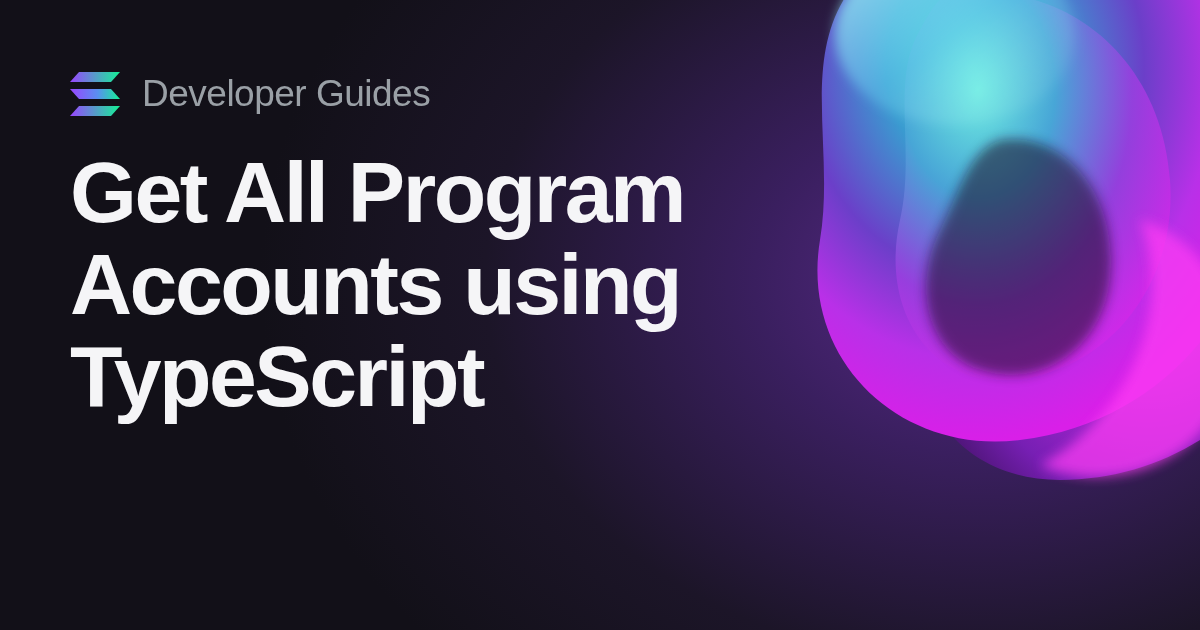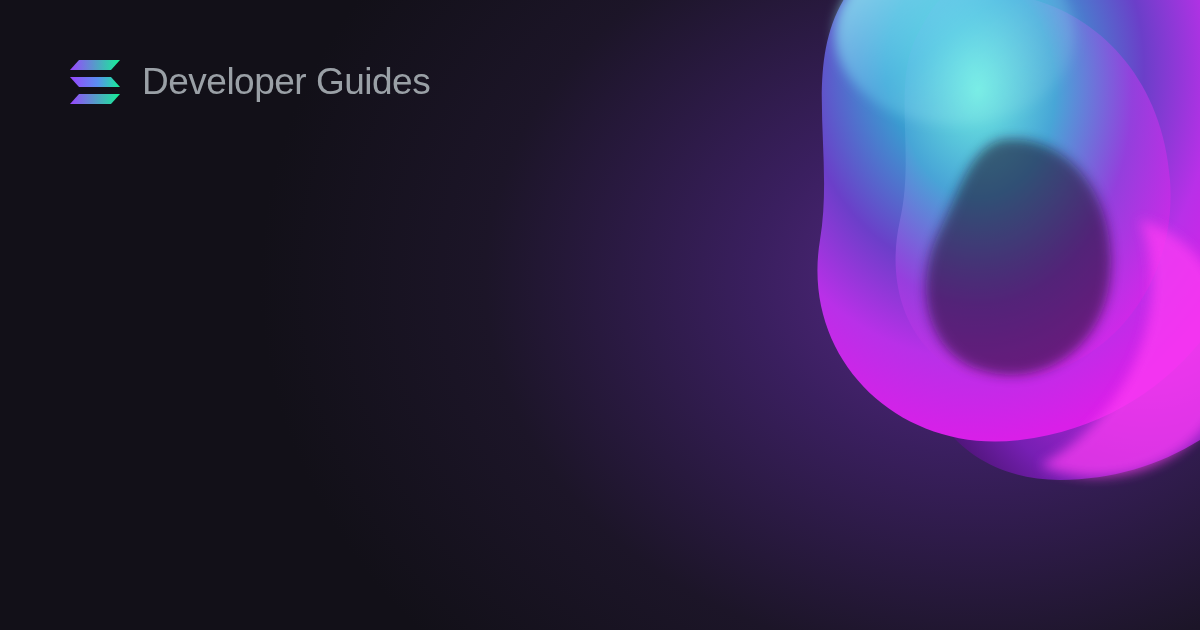--- a/index.html
+++ b/index.html
@@ -24,7 +24,7 @@
 
   .content {
     position: absolute;
-    top: 60px;
+    top: 72px;
     left: 70px;
     right: 70px;
   }

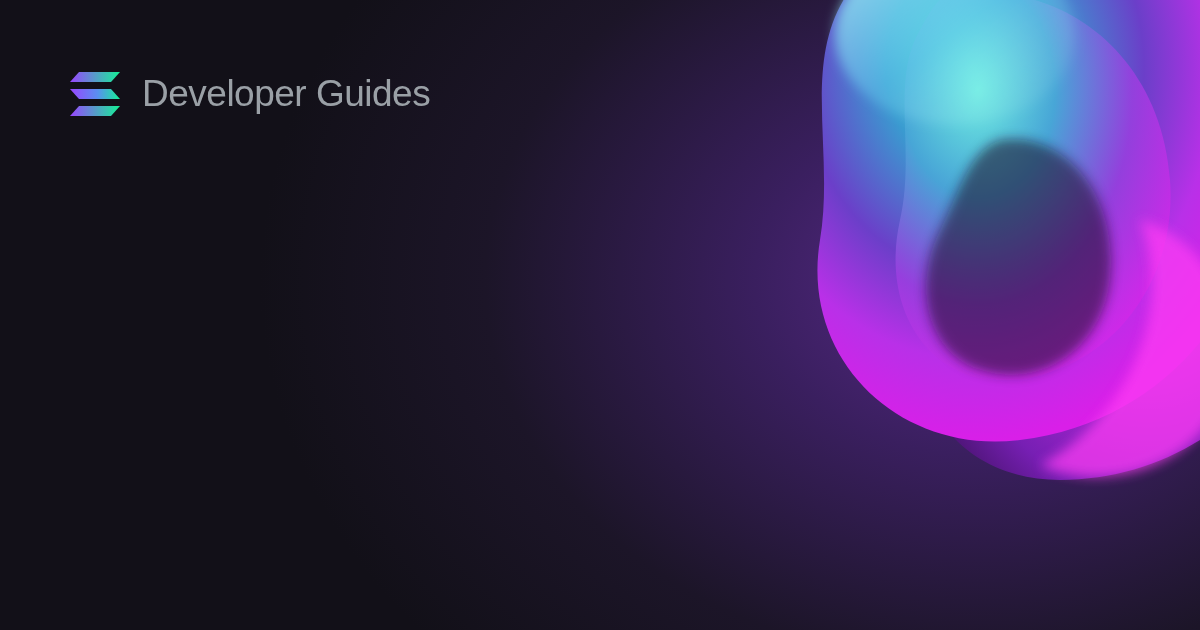--- a/index.html
+++ b/index.html
@@ -156,6 +156,7 @@
     </div>
     <div class="category">Developer Guides</div>
   </div>
+  <h1 class="title">Get All Program Accounts using TypeScript</h1>
 </div>
 
 </body></html>

